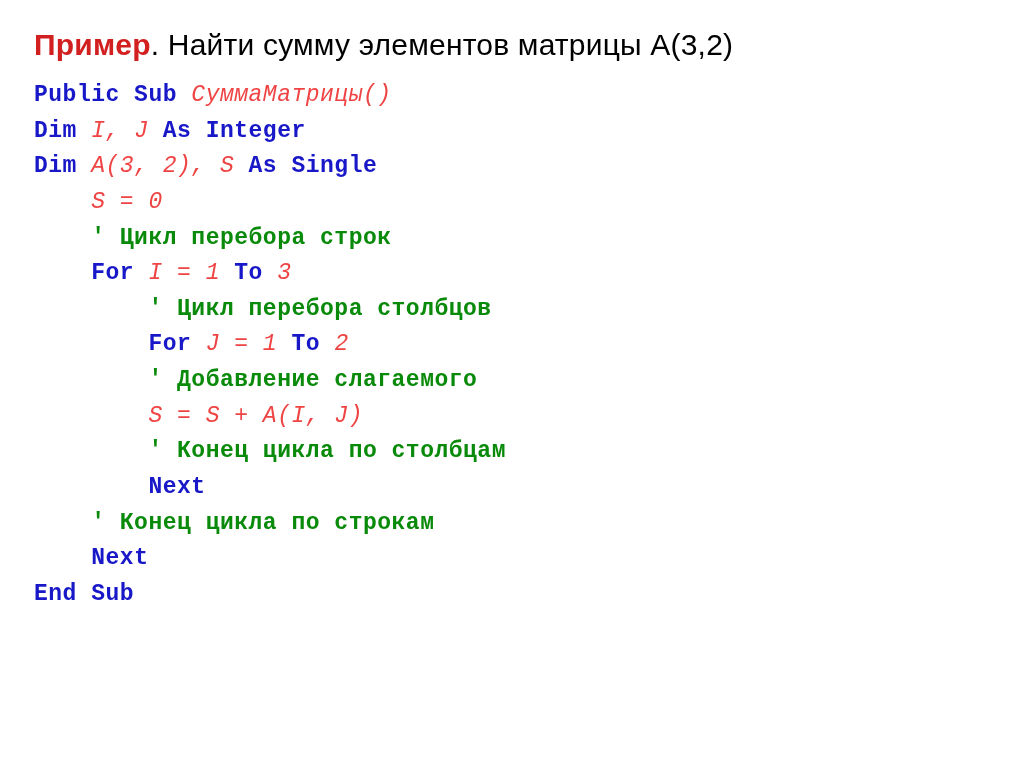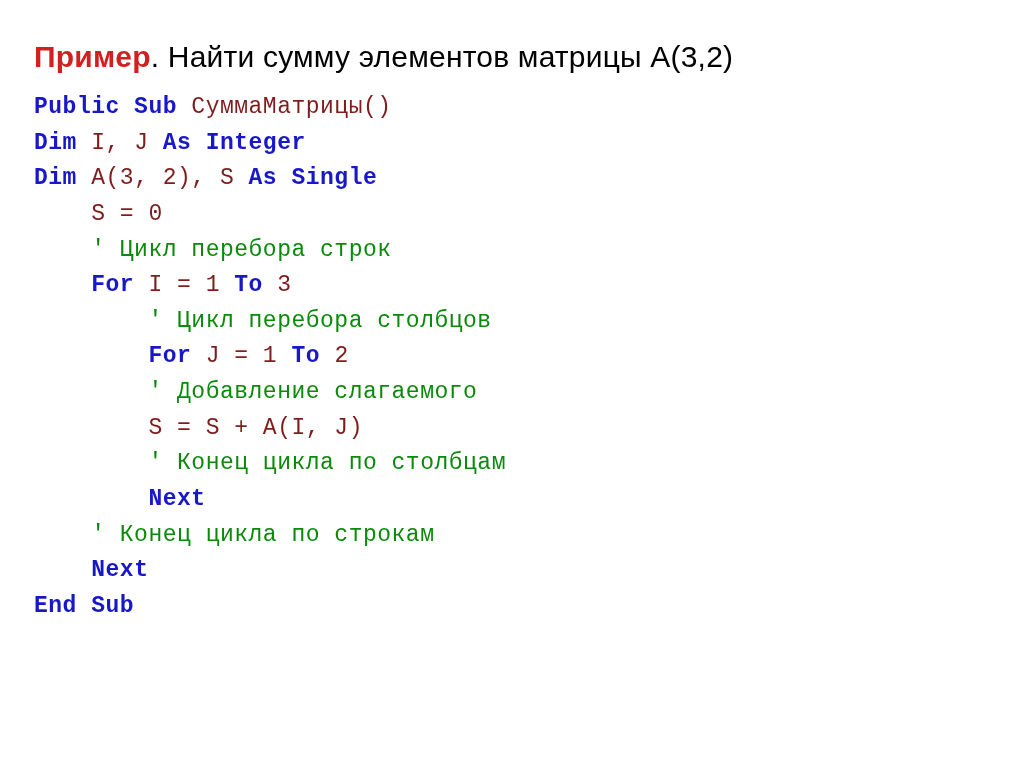--- a/index.html
+++ b/index.html
@@ -11,7 +11,7 @@
     font-family: Arial, Helvetica, sans-serif;
   }
   .container {
-    padding: 40px 34px;
+    padding: 28px 34px;
   }
   .title {
     font-size: 30px;

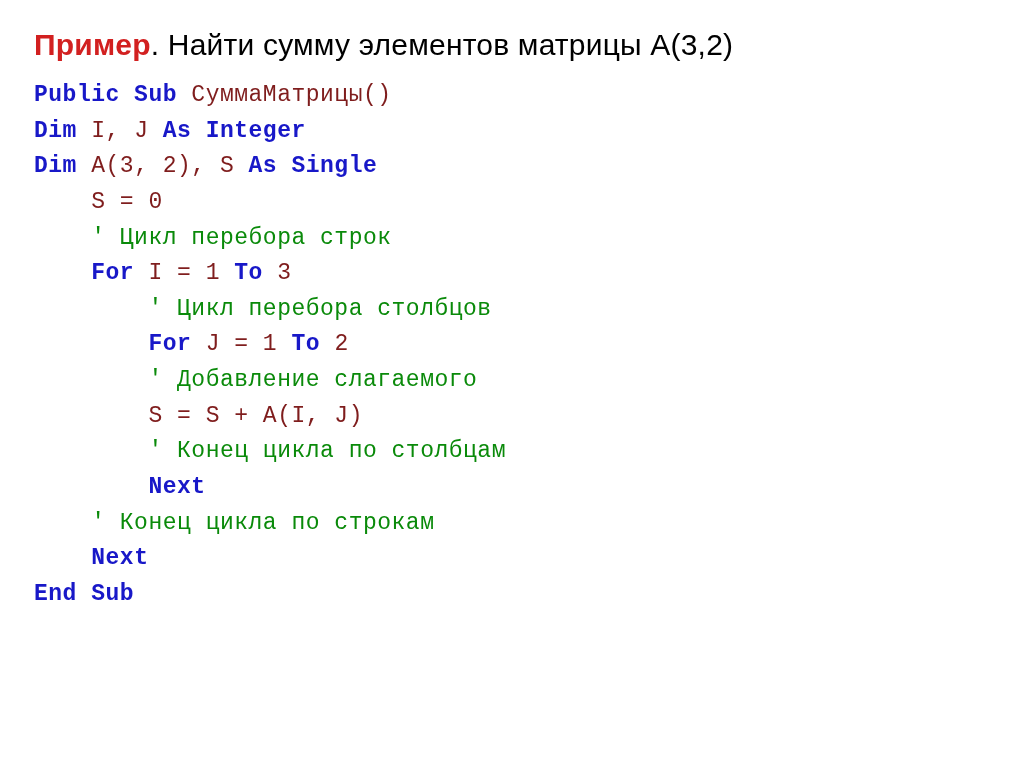--- a/index.html
+++ b/index.html
@@ -32,7 +32,7 @@
   }
   .code .kw { color: #1818c8; font-weight: bold; }    
   .code .cm { color: #0a8a0a; }    
-  .code .pl { color: #7f1d1d; }       
+  .code .pl { color: #ef4444; font-style: italic; }       
 </style>
 </head>
 <body>

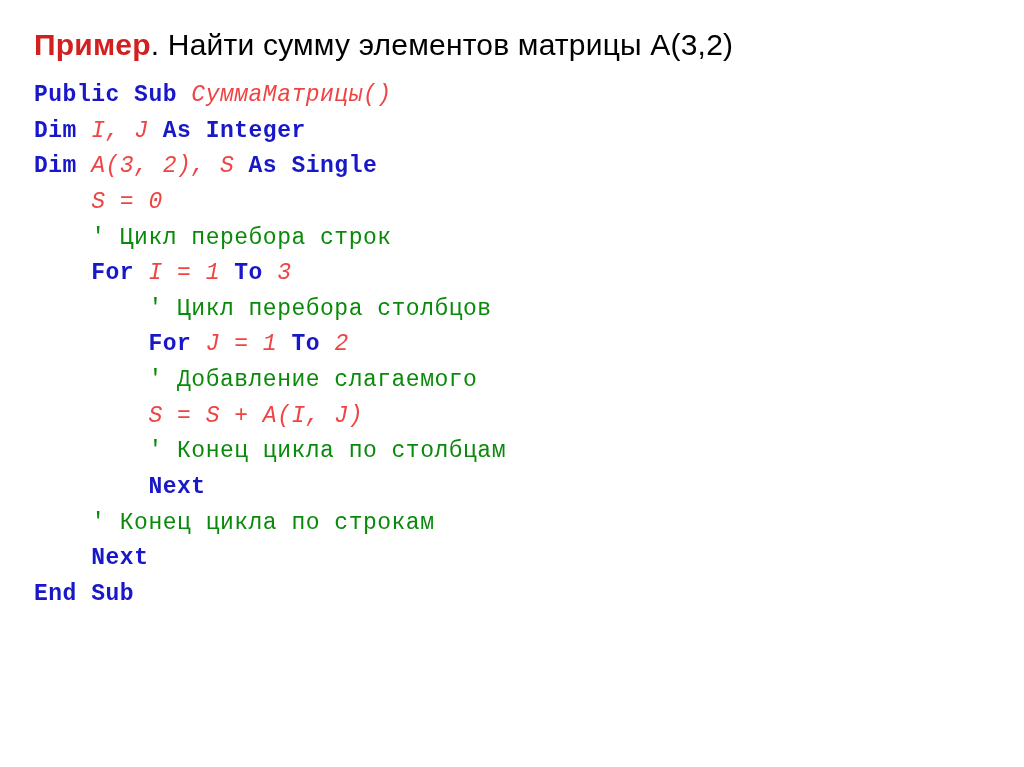--- a/index.html
+++ b/index.html
@@ -31,7 +31,7 @@
     letter-spacing: 0.5px;
   }
   .code .kw { color: #1818c8; font-weight: bold; }    
-  .code .cm { color: #0a8a0a; }    
+  .code .cm { color: #0a8a0a; font-weight: bold; }    
   .code .pl { color: #ef4444; font-style: italic; }       
 </style>
 </head>

